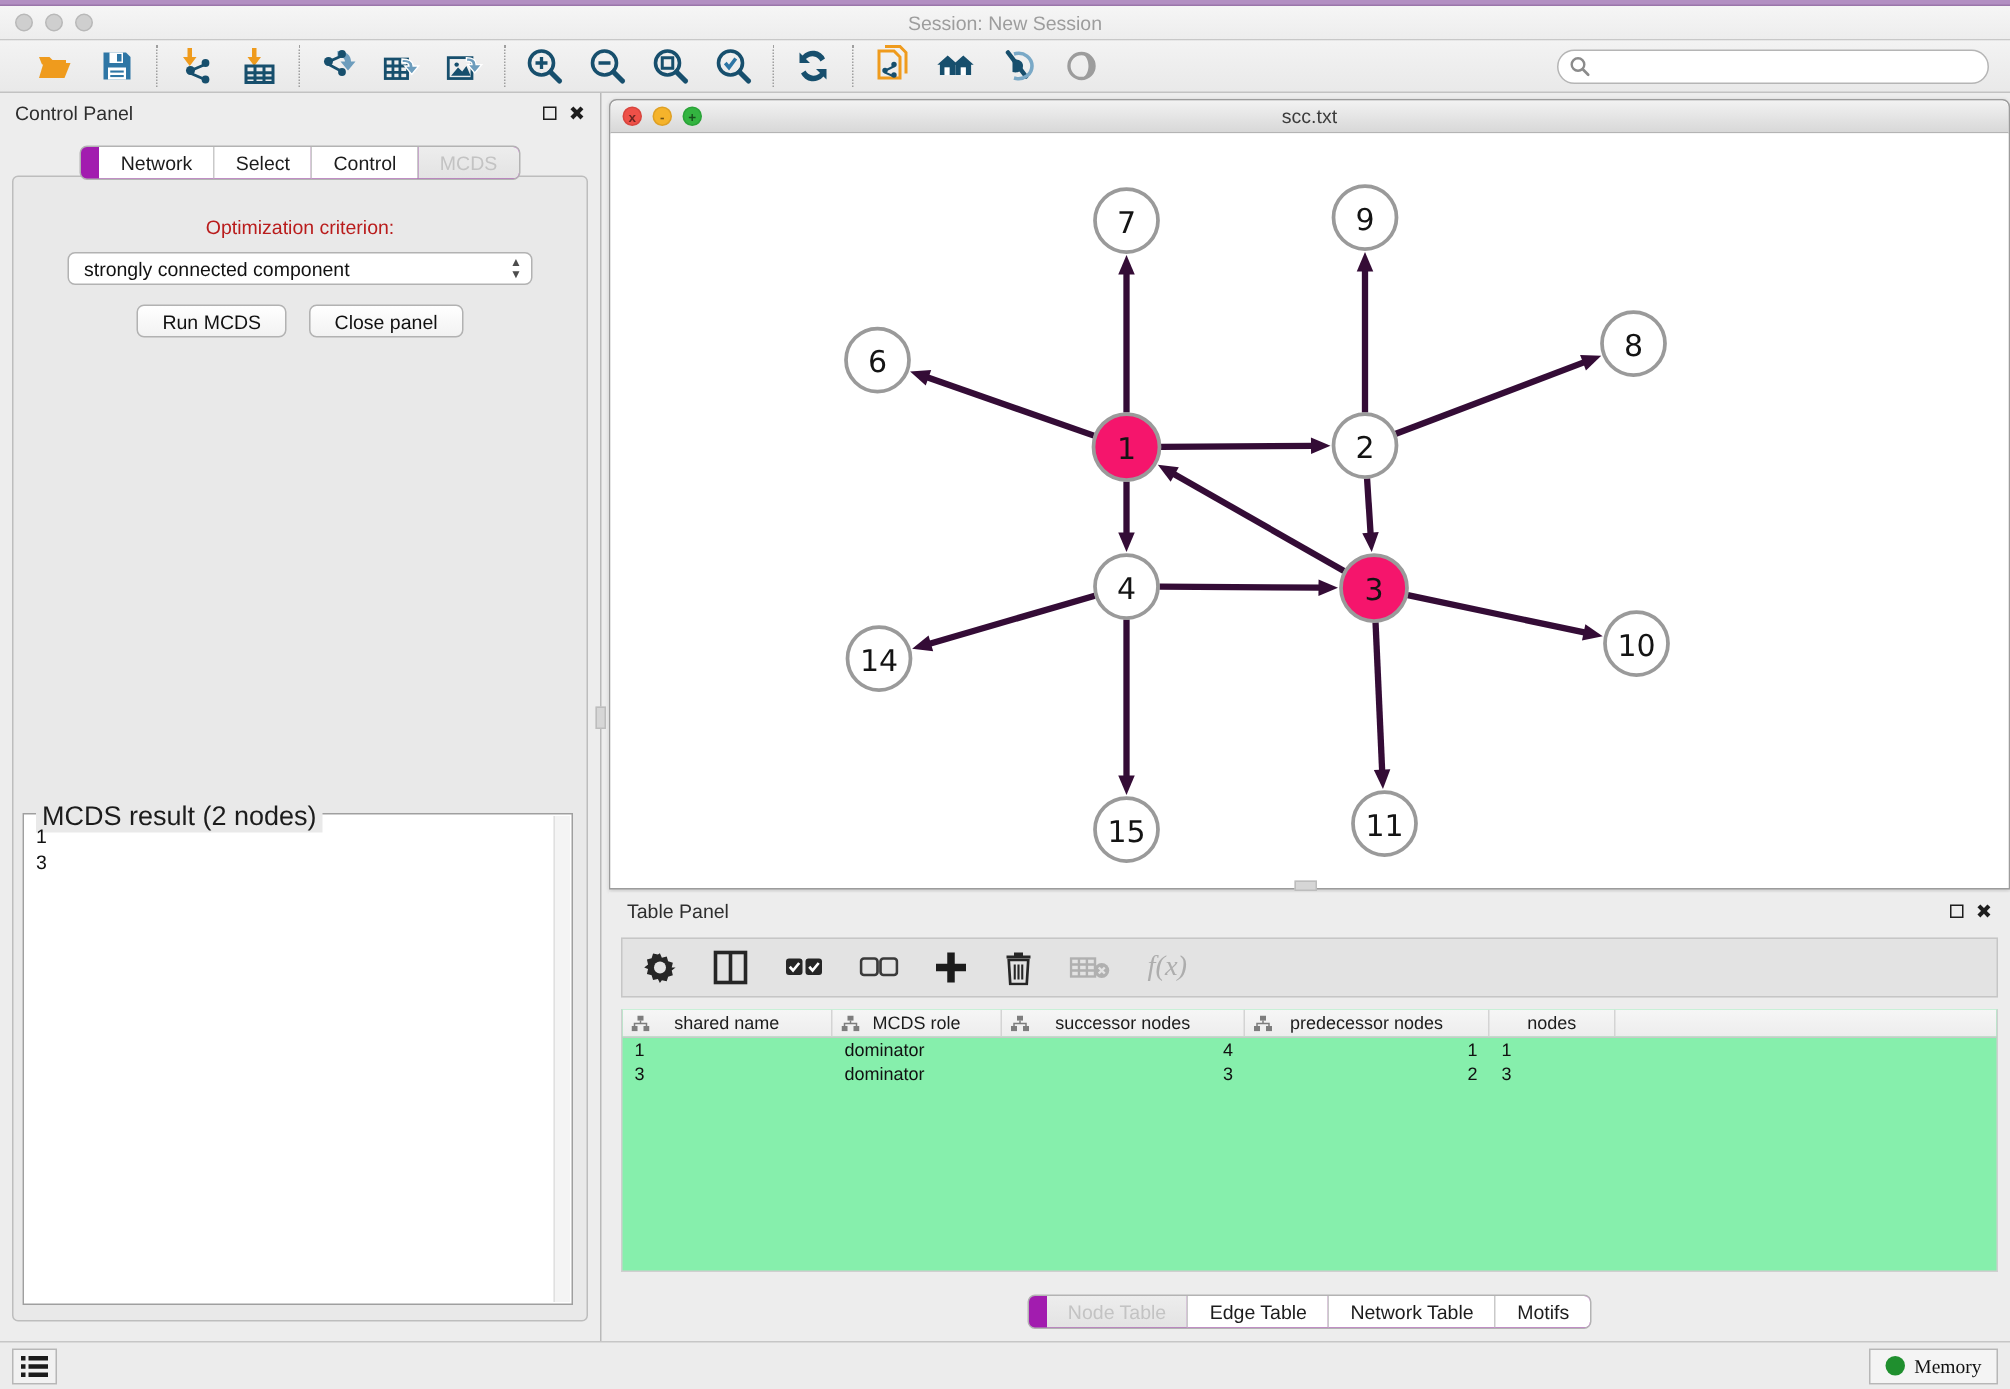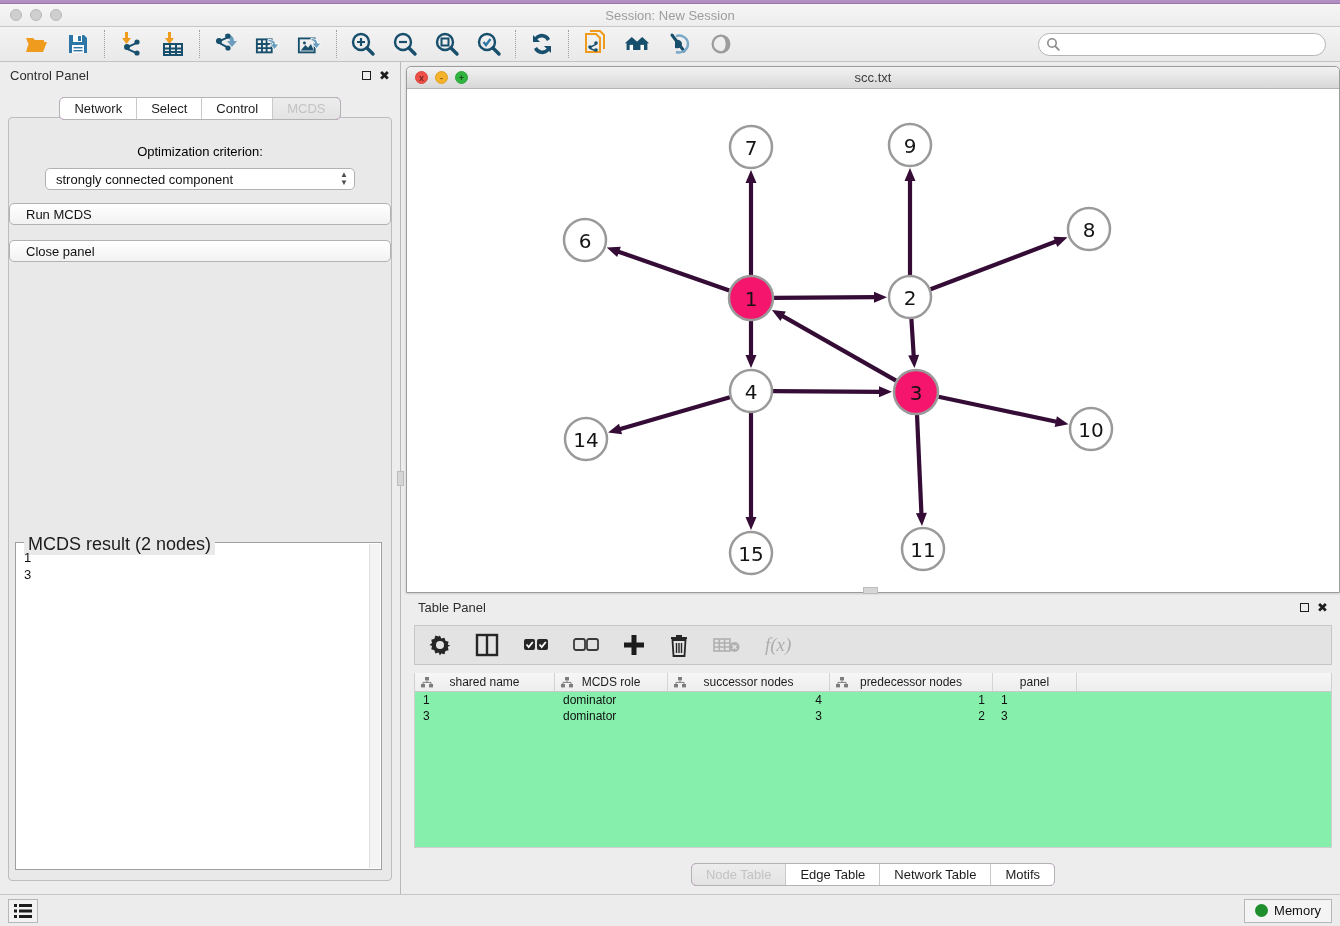--- a/index.html
+++ b/index.html
@@ -39,7 +39,7 @@
   .close-glyph { font-size:13px; font-weight:bold; color:#1d1d1d; line-height:9px; }
 
   .seg-tabs { position:absolute; left:0; right:0; display:flex; justify-content:center; z-index:3; }
-  .seg { display:inline-flex; border:1px solid #b3b3b3; border-radius:5px; overflow:hidden; background:#a21caf; }
+  .seg { display:inline-flex; border:1px solid #b3b3b3; border-radius:5px; overflow:hidden; background:#a21caf;padding-left:12px; }
   .seg-tab { padding:3px 14px; font-size:13px; color:#1c1c1c; background:#fff;
     border-left:1px solid #c9c9c9; cursor:default; white-space:nowrap; }
   .seg-tab:first-child { border-left:none; }

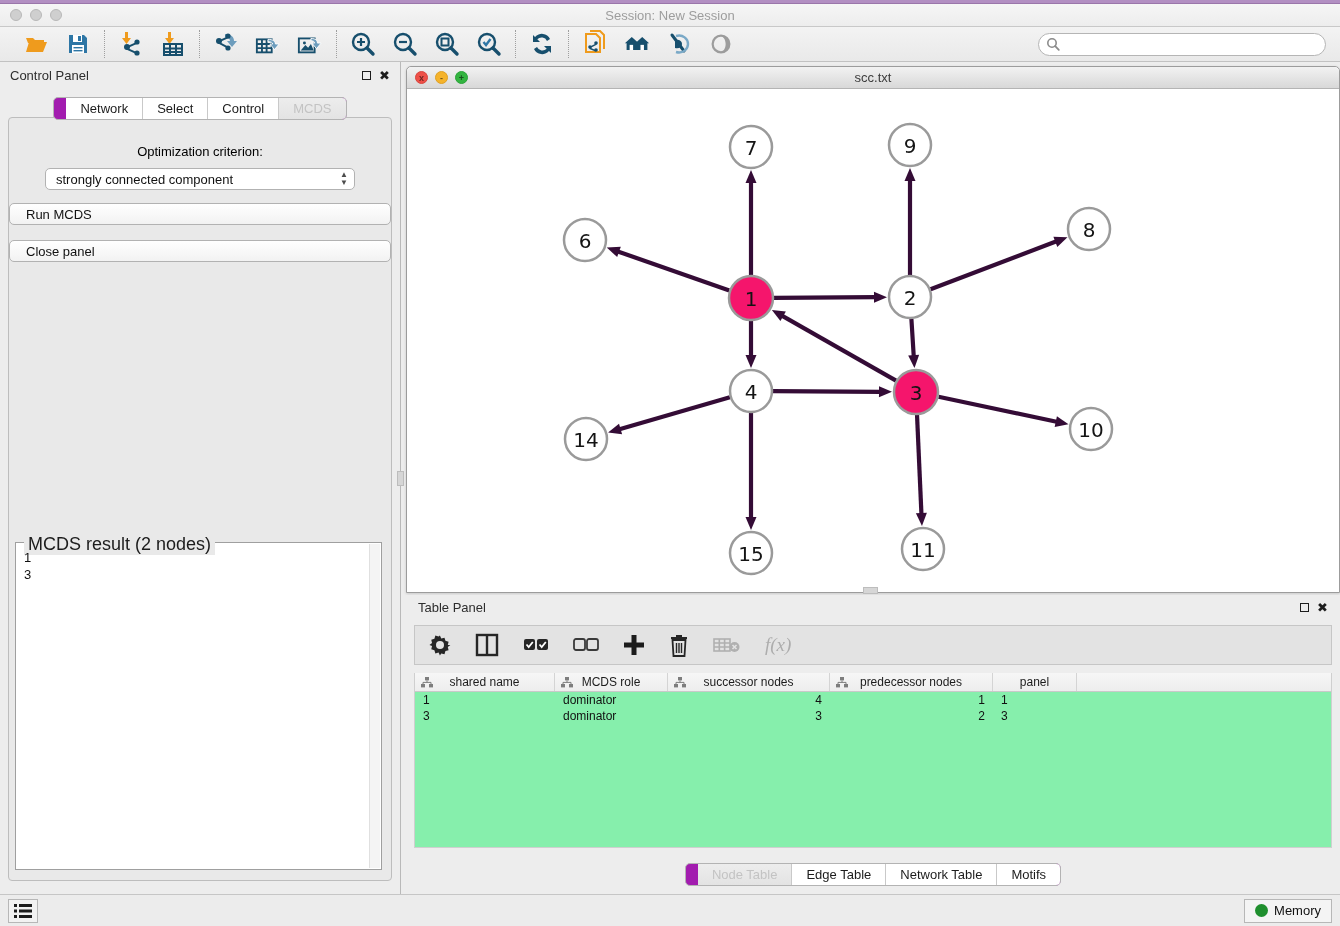--- a/index.html
+++ b/index.html
@@ -48,7 +48,7 @@
   .cp-tabs { top:35px; }
   .cp-content { position:absolute; left:8px; right:8px; top:55px; bottom:13px;
     border:1px solid #bdbdbd; border-radius:4px; background:#e9e9e9; }
-  .opt-label { margin-top:26px; text-align:center; font-size:13px; color:#000000; }
+  .opt-label { margin-top:26px; text-align:center; font-size:13px; color:#b91c1c; }
   .combo { position:relative; margin:9px auto 0; width:310px; height:22px; background:#fff;
     border:1px solid #b2b2b2; border-radius:5px; display:flex; align-items:center;
     font-size:13px; padding-left:10px; color:#111; }

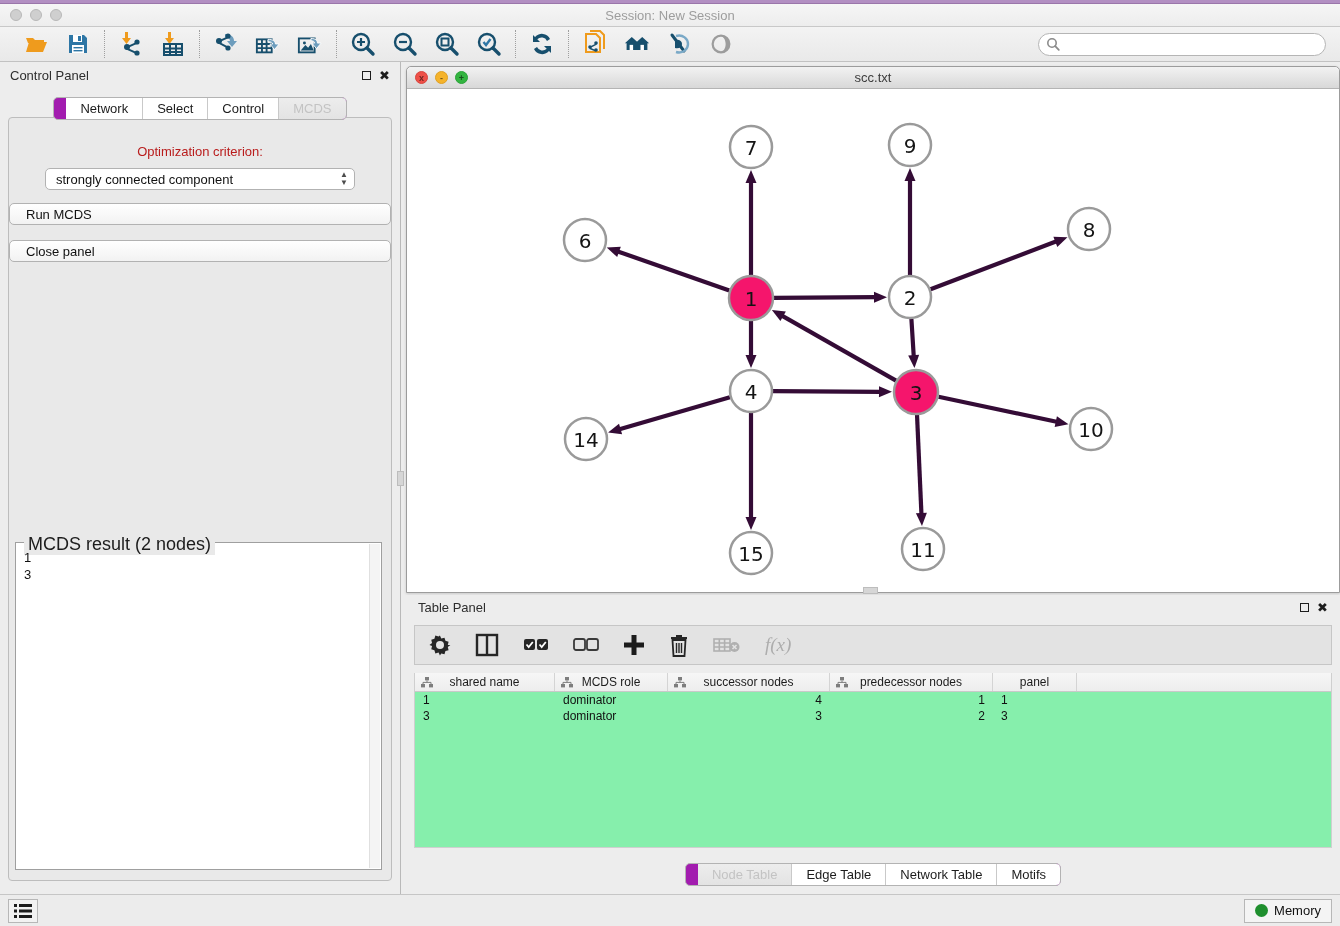--- a/index.html
+++ b/index.html
@@ -54,7 +54,7 @@
     font-size:13px; padding-left:10px; color:#111; }
   .combo-stepper { position:absolute; right:6px; top:2px; font-size:8px; line-height:8px;
     color:#4c4c4c; text-align:center; }
-  .btn-row { display:flex; justify-content:center; gap:15px; margin-top:13px;flex-direction:column; }
+  .btn-row { display:flex; justify-content:center; gap:15px; margin-top:13px; }
   .mac-btn { height:22px; padding:0 16px; background:linear-gradient(#fff,#f2f2f2);
     border:1px solid #b2b2b2; border-radius:5px; font-size:13px; color:#111;
     display:flex; align-items:center; cursor:default; }

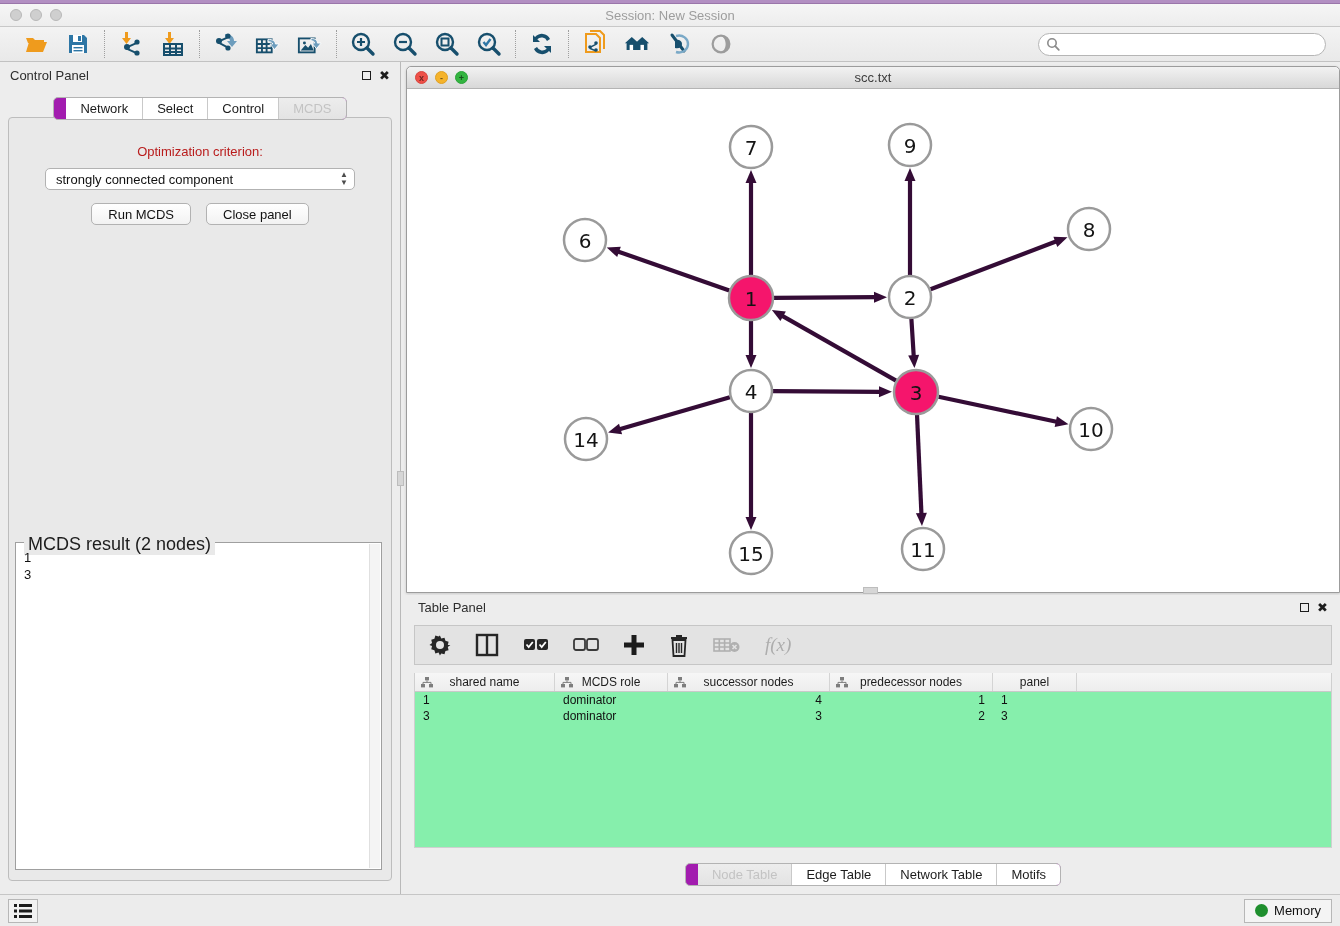--- a/index.html
+++ b/index.html
@@ -553,7 +553,7 @@
           <span>predecessor nodes</span>
         </div>
         <div class="th" style="width:84px">
-          <span>panel</span>
+          <span>nodes</span>
         </div>
       </div>
       <div class="trow">

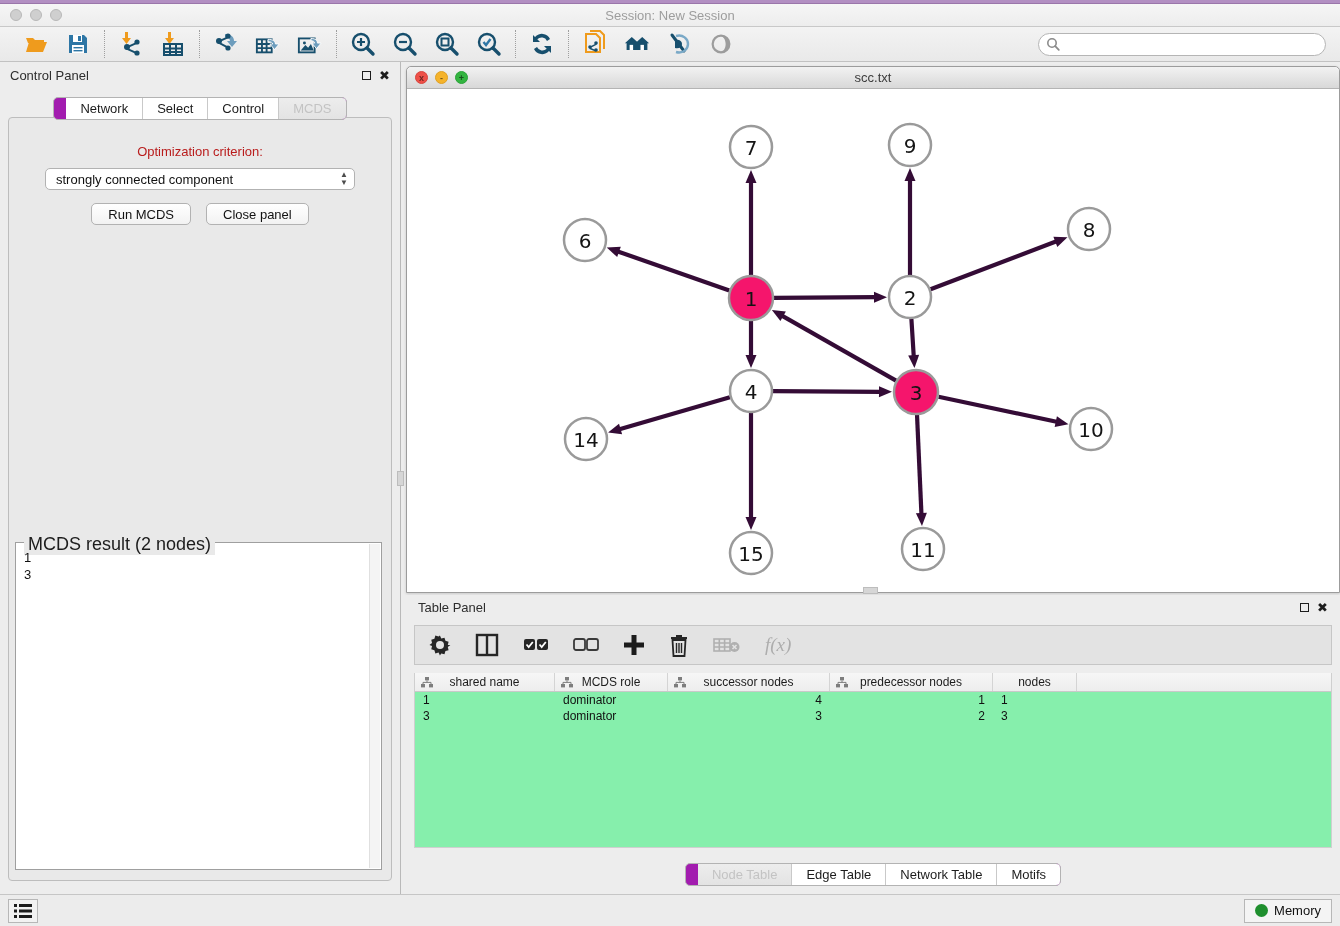--- a/index.html
+++ b/index.html
@@ -118,7 +118,7 @@
   .sb-left-btn { width:30px; height:24px; background:#f2f2f2; border:1px solid #b7b7b7;
     display:flex; align-items:center; justify-content:center; }
   .memory-btn { margin-left:auto; height:24px; padding:0 10px; background:#f4f4f4;
-    border:1px solid #b7b7b7; display:flex; align-items:center; gap:6px; font-size:13px; color:#111; }
+    border:1px solid #b7b7b7; display:flex; align-items:center; gap:6px; font-size:13px; color:#111;font-family:Liberation Serif, serif; }
   .mem-dot { width:13px; height:13px; border-radius:50%; background:#1f8f2e; }
 </style>
 </head>

